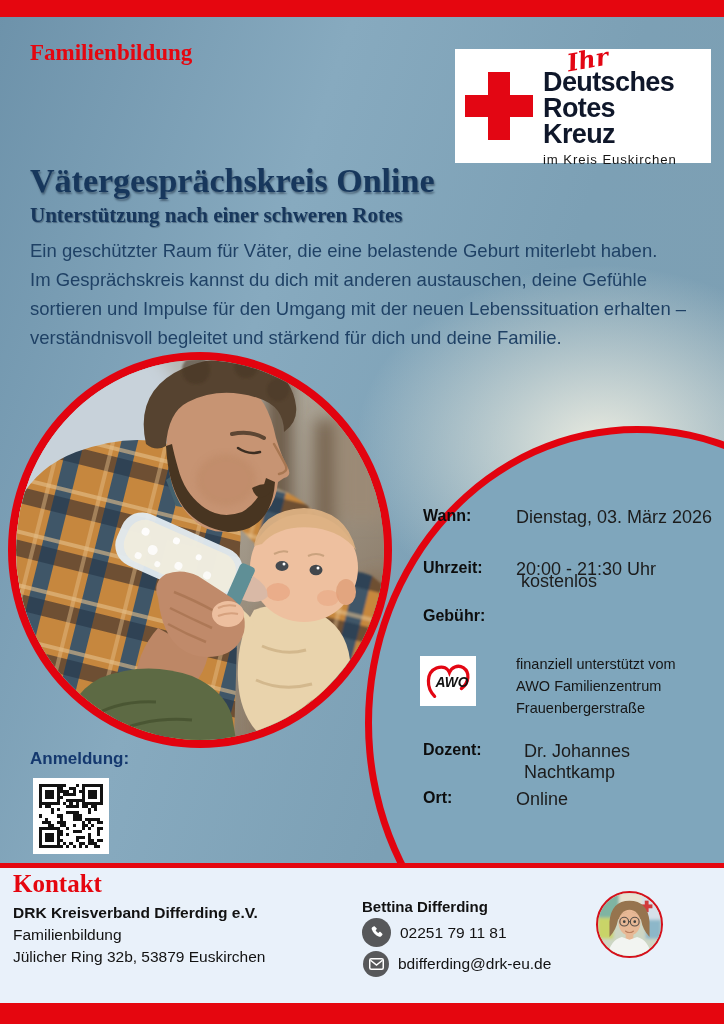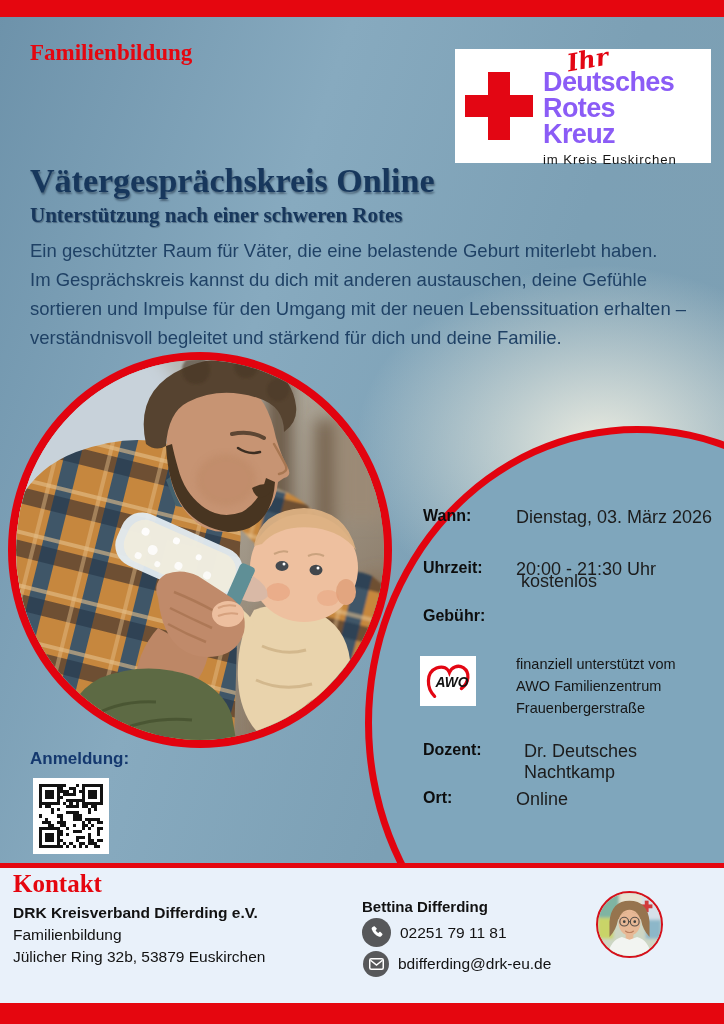--- a/index.html
+++ b/index.html
@@ -22,7 +22,7 @@
   .logo-ihr{position:absolute;left:112px;top:-4px;font-family:"DejaVu Serif",serif;font-style:italic;
     font-weight:bold;font-size:24px;color:#e30613;transform:rotate(-10deg);}
   .logo-lines{position:absolute;left:88px;top:20px;font-weight:bold;font-size:27px;line-height:26px;
-    letter-spacing:-0.6px;color:#8b5cf6;}
+    letter-spacing:-0.6px;color:#0f172a;}
   .logo-sub{position:absolute;left:88px;top:103px;font-size:13.2px;letter-spacing:0.9px;color:#161616;}
   
   .title{position:absolute;left:30px;top:162px;font-family:"Liberation Serif",serif;font-weight:bold;

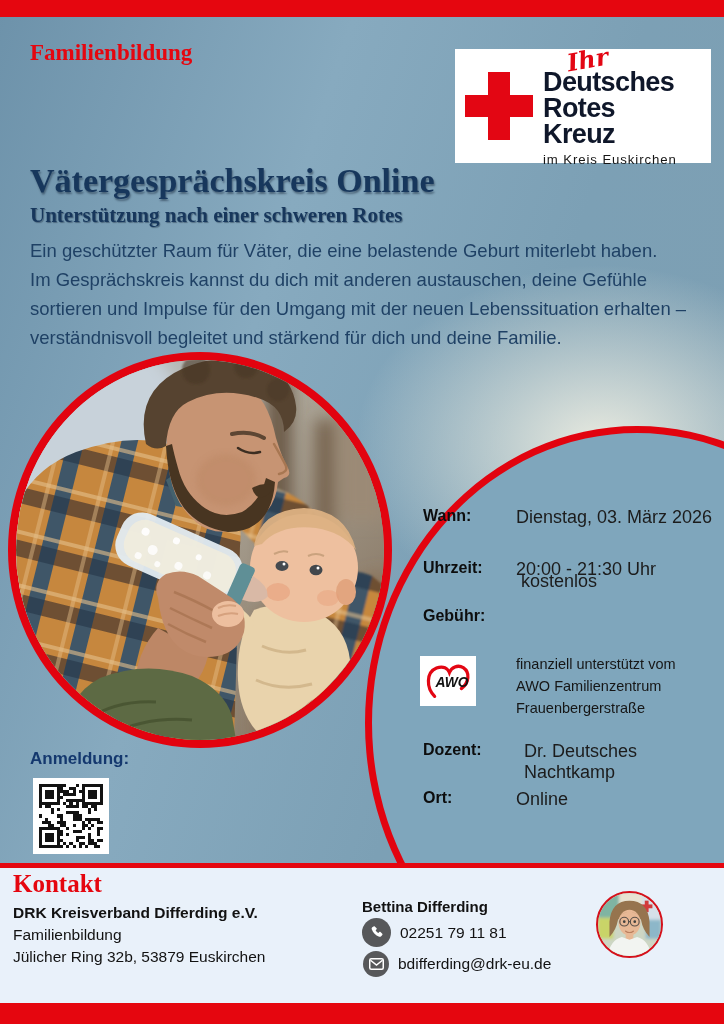--- a/index.html
+++ b/index.html
@@ -210,7 +210,7 @@
   </div>
 
   <div class="info-label" style="top:741px;">Dozent:</div>
-  <div class="info-value" style="top:741px;left:524px;">Dr. Deutsches Nachtkamp</div>
+  <div class="info-value" style="top:741px;left:524px;">Dr. Johannes Nachtkamp</div>
   <div class="info-label" style="top:789px;">Ort:</div>
   <div class="info-value" style="top:789px;">Online</div>
 

